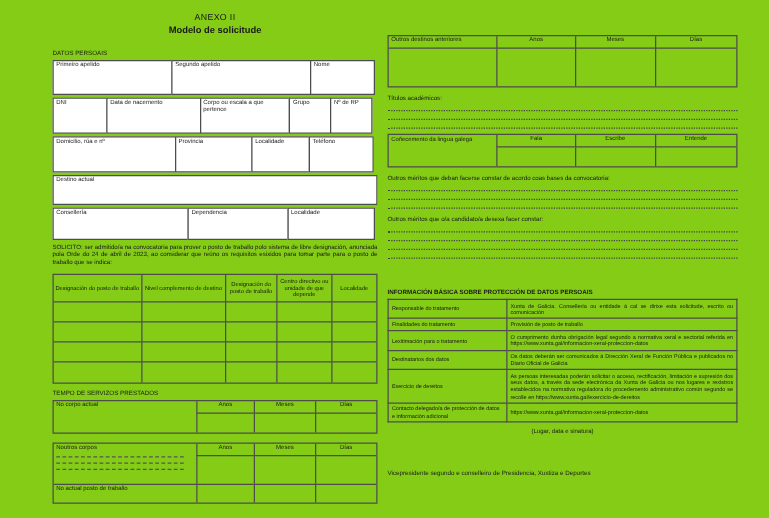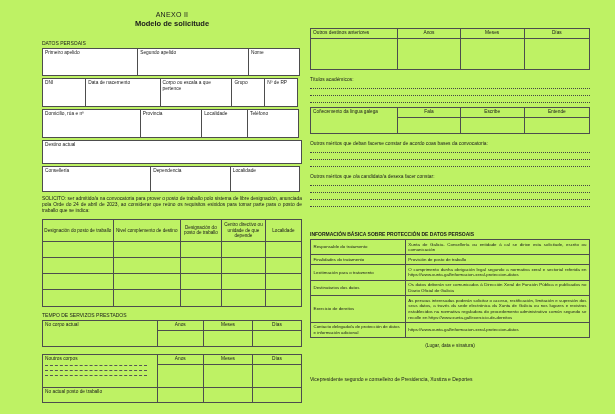--- a/index.html
+++ b/index.html
@@ -11,7 +11,7 @@
     position:relative;
     overflow:hidden;
   }
-  .page { position:absolute; inset:0; background:#bef264; }
+  .page { position:absolute; inset:0; background:#84cc16; }
 
   
   #title { position:absolute; left:42px; top:11px; width:260px; text-align:center; }

